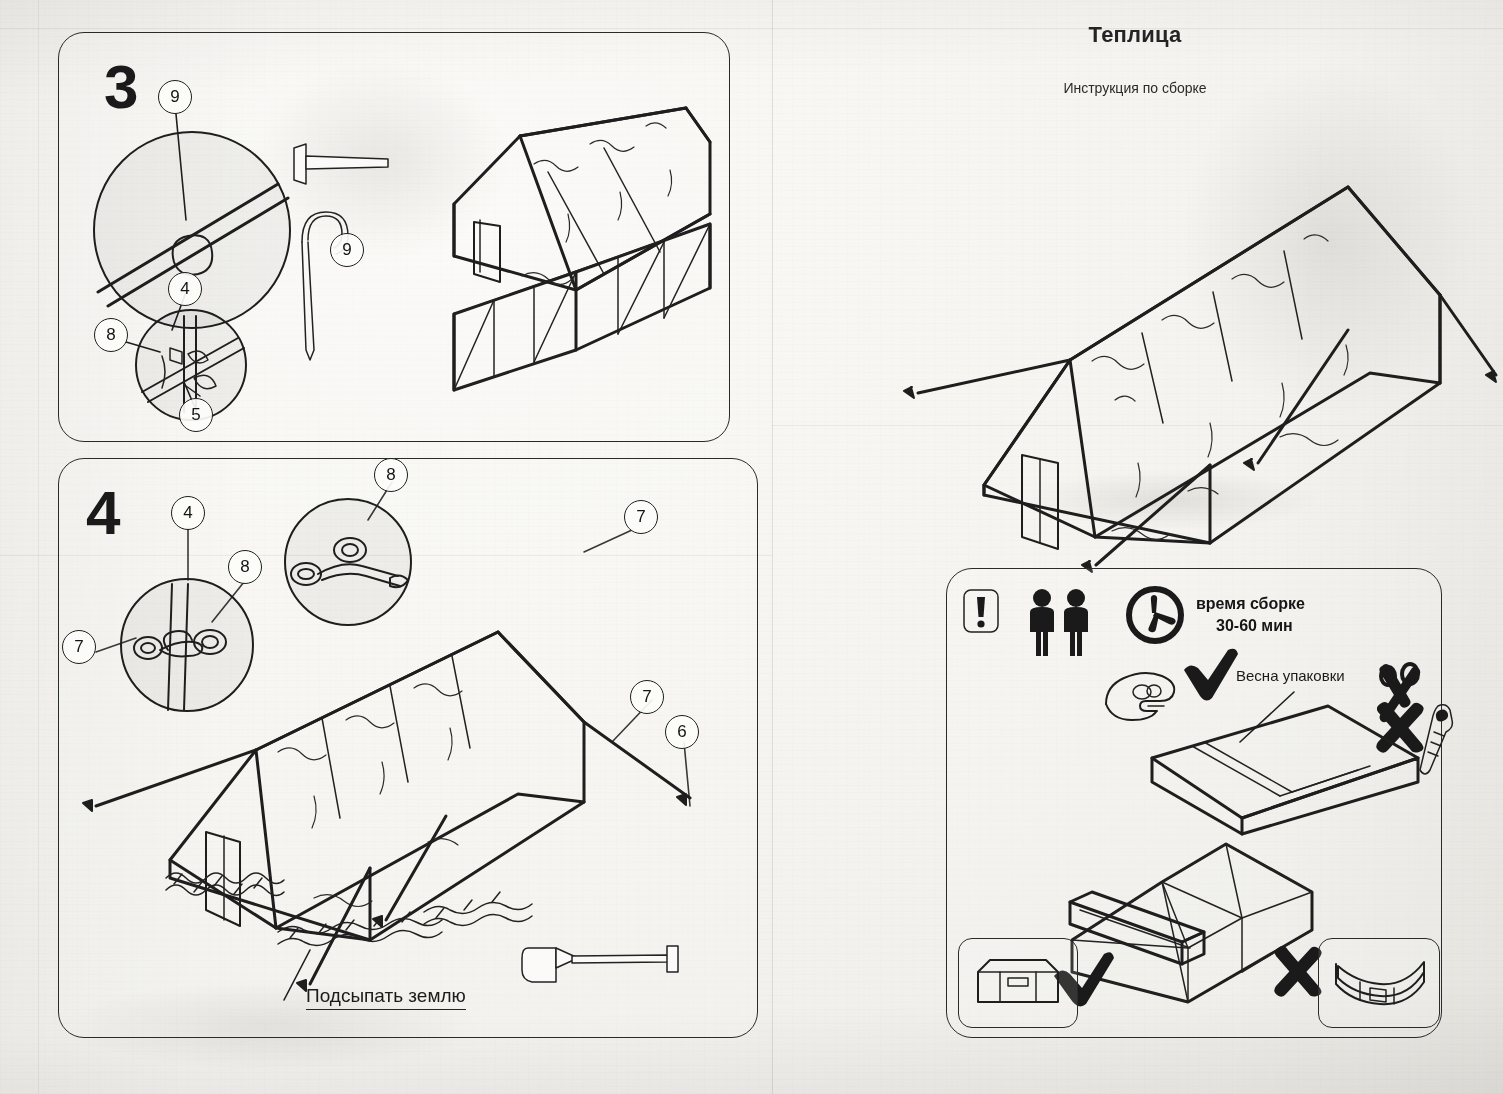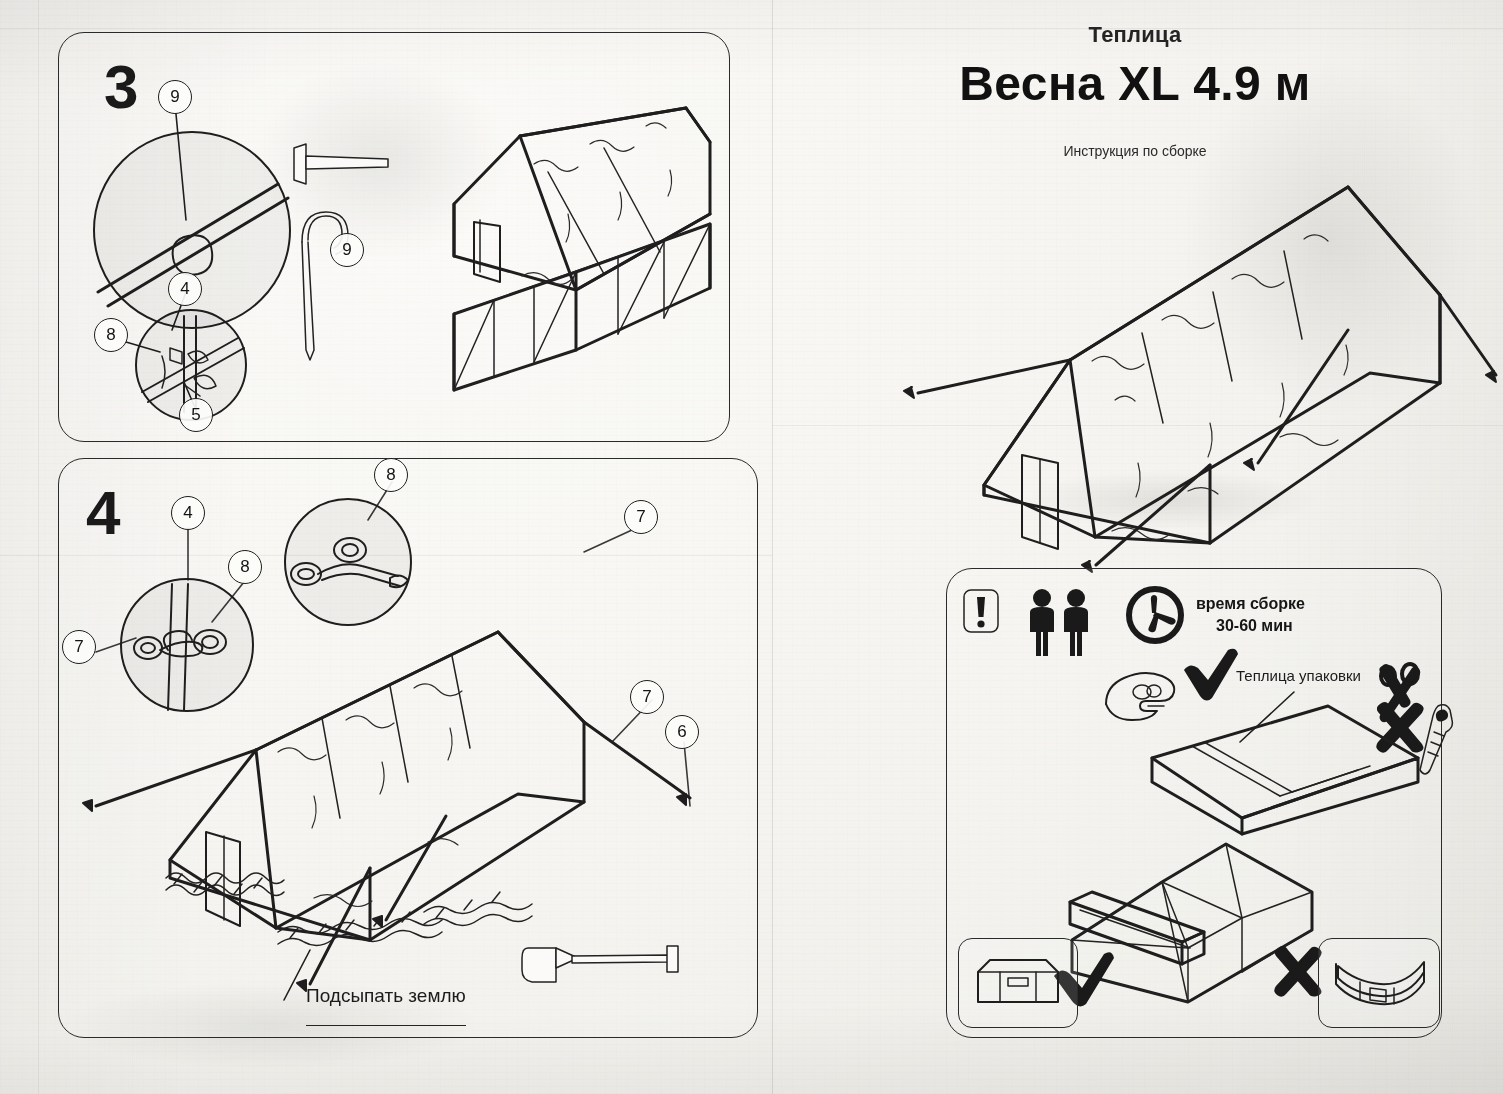--- a/index.html
+++ b/index.html
@@ -88,7 +88,6 @@
 
   <div class="titleblock" style="left:905px;top:22px;width:460px;">
     <div class="t-small">Теплица</div>
-    <div class="t-big">Весна XL 4.9 м</div>
     <div class="t-sub">Инструкция по сборке</div>
   </div>
 

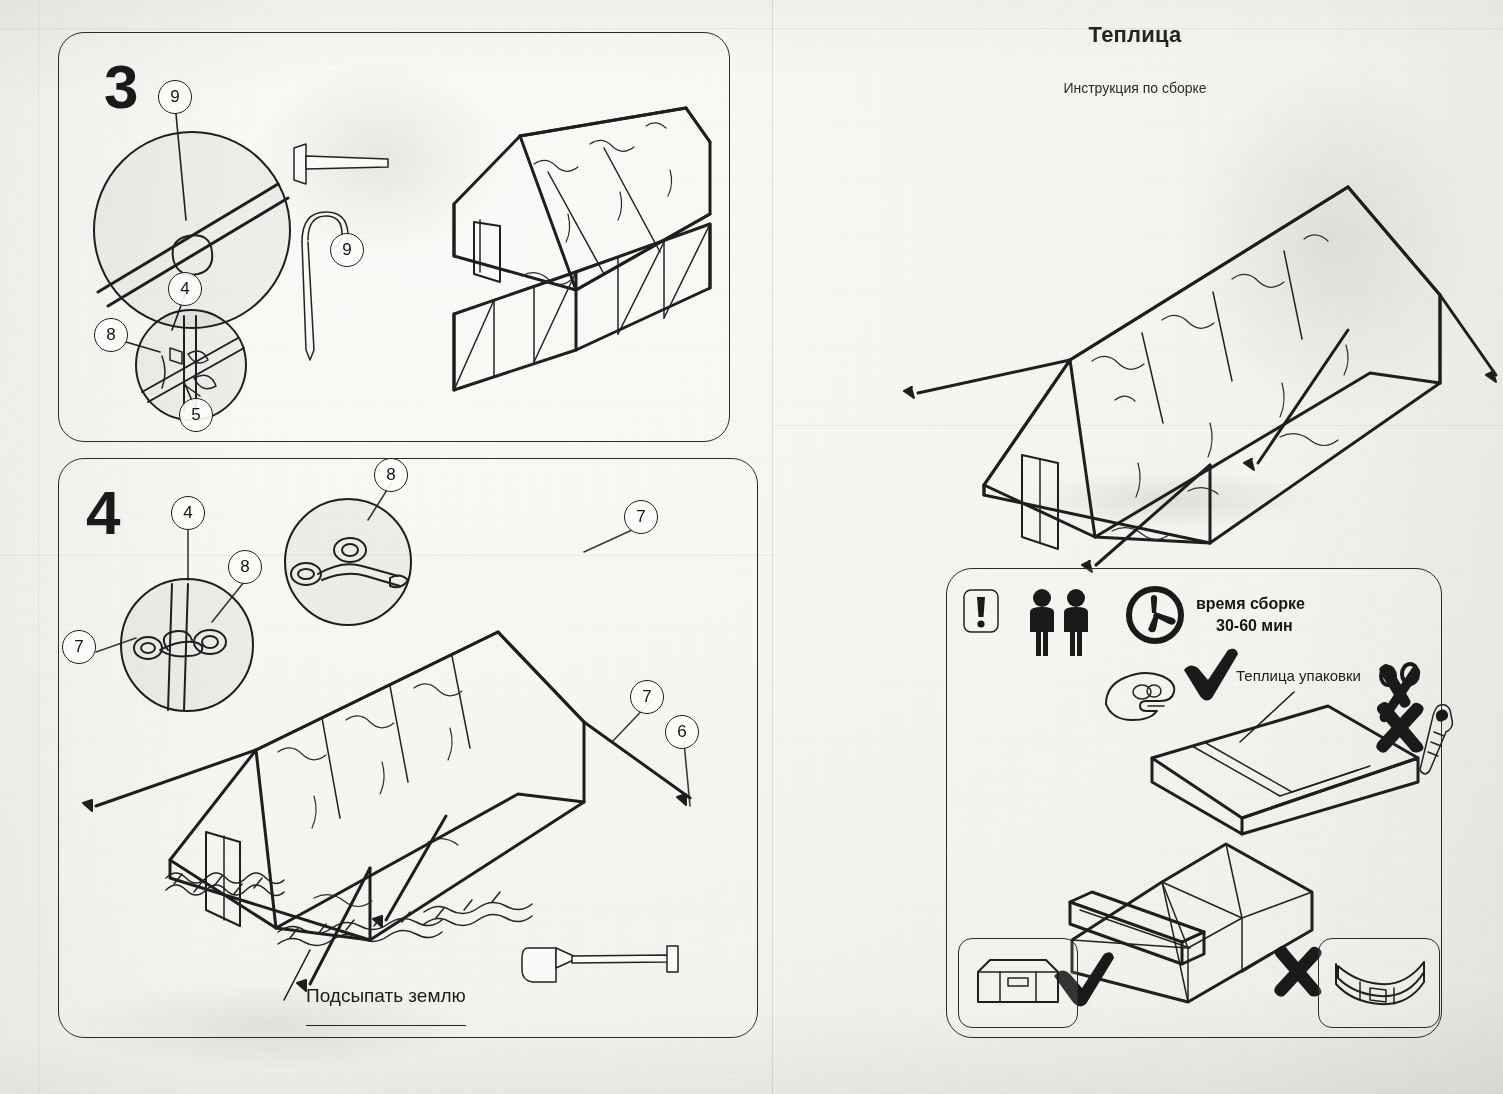--- a/index.html
+++ b/index.html
@@ -370,7 +370,7 @@
     <path class="solid" d="M4 22 q6 -8 14 -2 l10 12 L48 2 q8 -4 10 4 L32 50 q-6 6 -12 -2 Z"></path>
   </svg>
 
-  <div class="cap small" style="left:1236px;top:667px;">Теплица упаковки</div>
+  <div class="cap small" style="left:1236px;top:667px;">Весна упаковки</div>
   <svg style="left:1236px;top:690px;" width="70" height="60" viewBox="0 0 70 60">
     <path class="leader" d="M58 2 L4 52"></path>
   </svg>

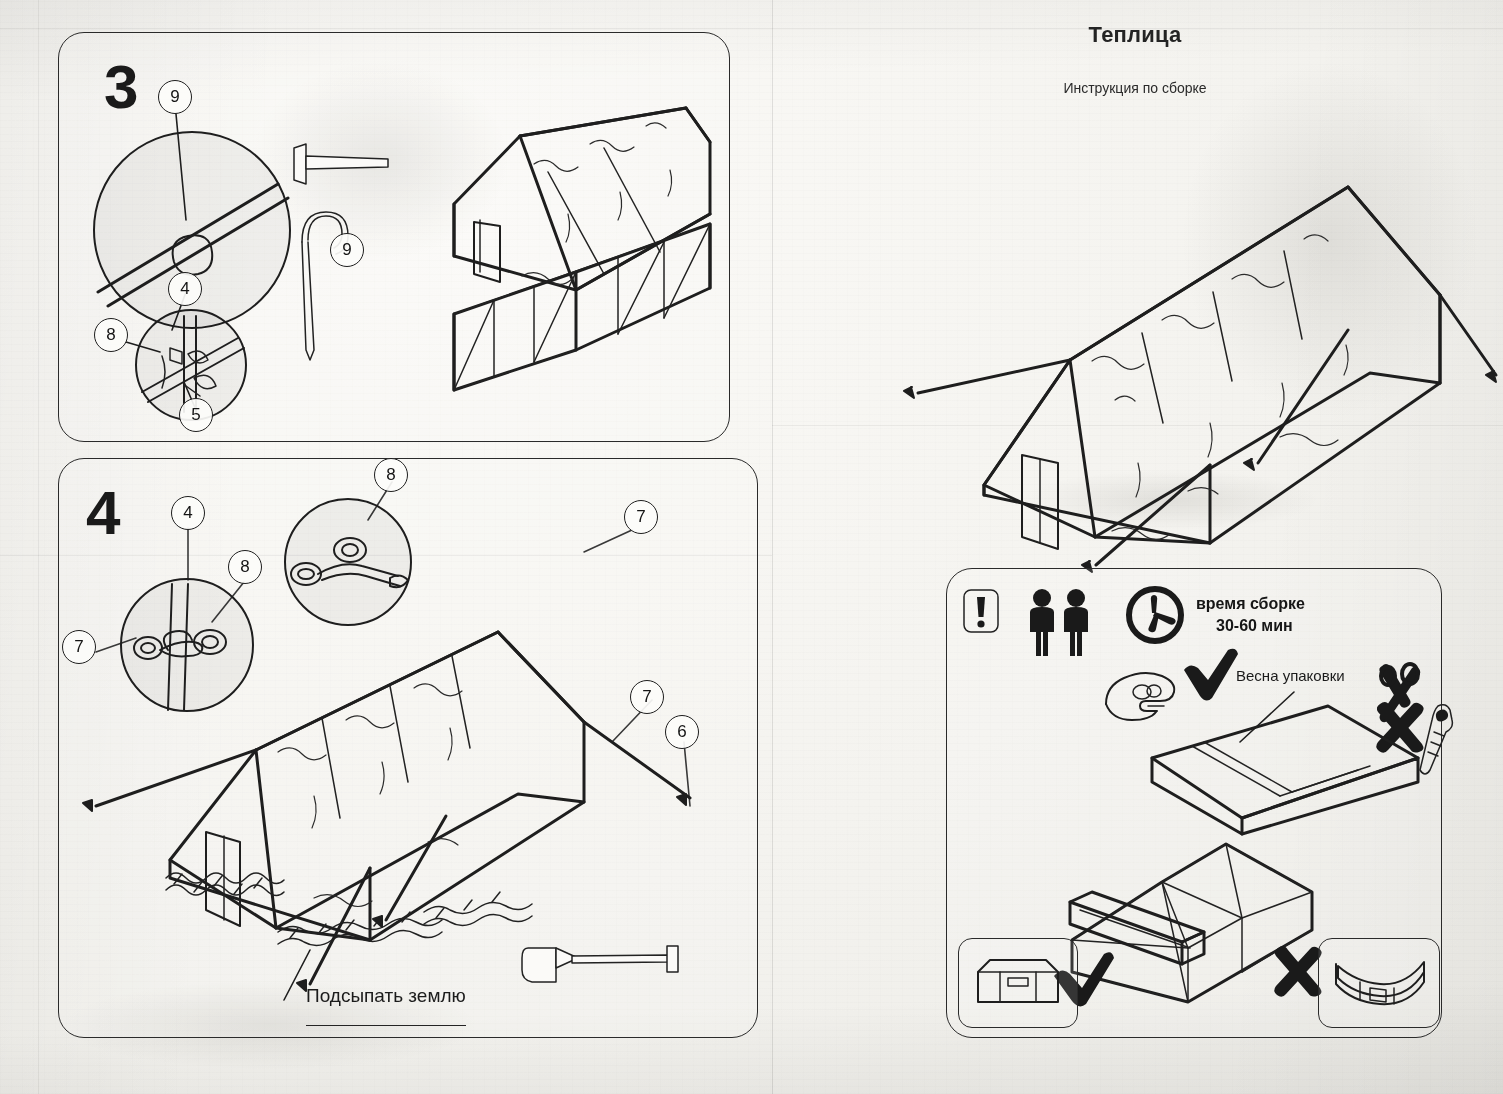--- a/index.html
+++ b/index.html
@@ -57,7 +57,7 @@
   .cap{
     position:absolute;font-size:19px;color:#1b1b1b;white-space:nowrap;
   }
-  .cap.underline{border-bottom:1.6px solid #242424;padding-bottom:18px;}
+  .cap.underline{border-bottom:1.6px solid #242424;padding-bottom:2px;}
   .cap.small{font-size:15px;}
   .infotext{position:absolute;font-size:16px;font-weight:bold;line-height:1.32;color:#161616;white-space:pre-line;}
 

